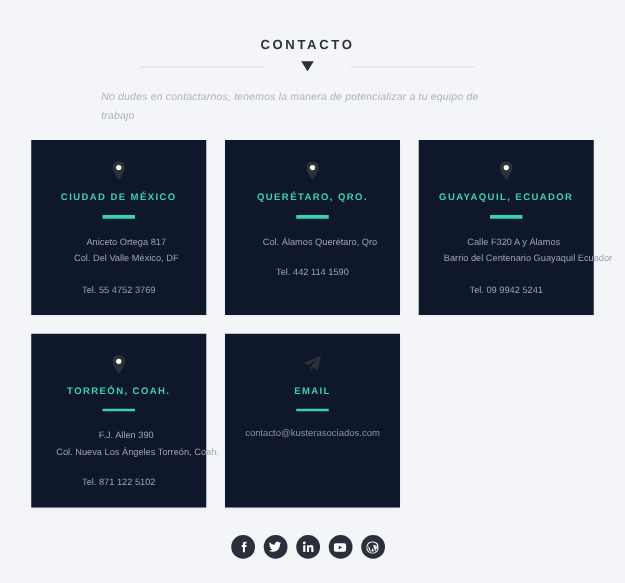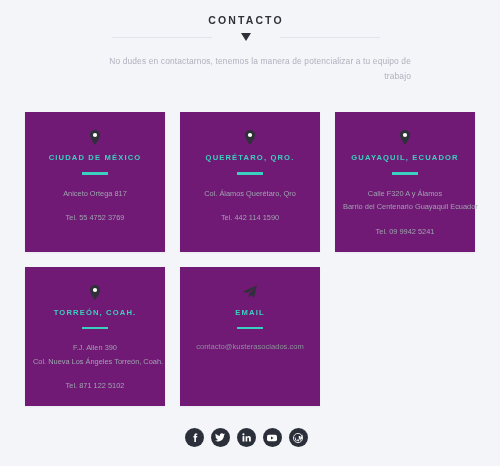--- a/index.html
+++ b/index.html
@@ -21,7 +21,7 @@
     position: relative;
     width: 492px;
     height: 466px;
-    padding: 0;
+    padding: 16px;
   }
 
   

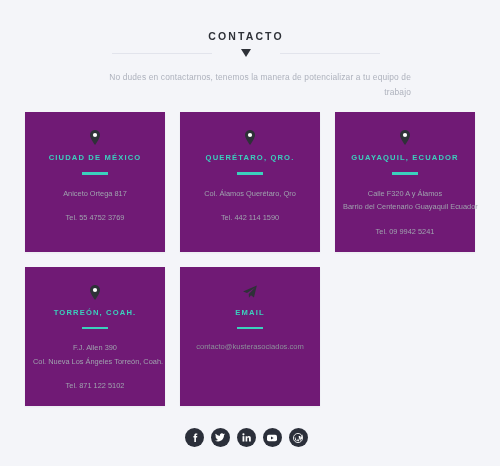--- a/index.html
+++ b/index.html
@@ -73,8 +73,9 @@
     font-size: 8.4px;
     line-height: 15px;
     color: #aeb2bd;
-    text-align: right;
+    text-align: left;
     letter-spacing: .15px;
+    font-style: italic;
   }
 
   

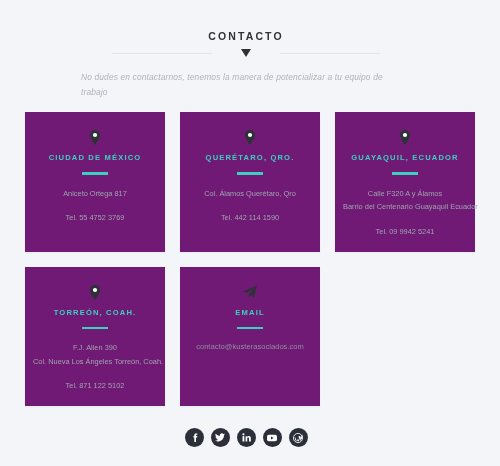--- a/index.html
+++ b/index.html
@@ -94,7 +94,7 @@
 
   .card {
     width: 140px;
-    background: #701a75;
+    background: #0f172a;
     padding: 16px 8px 14px;
     text-align: center;
     box-shadow: 0 1px 2px rgba(40,45,70,.05);

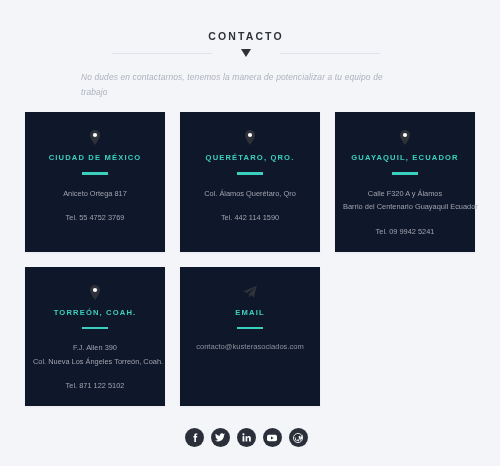--- a/index.html
+++ b/index.html
@@ -128,7 +128,7 @@
   }
 
   .card-lines { font-size: 7.4px; line-height: 13.5px; color: #9fa3ae; }
-  .card-lines .ln { white-space: nowrap; }
+  .card-lines .ln { white-space: nowrap; margin-left: 12px; }
   .card-phone { font-size: 7.4px; line-height: 13px; color: #9fa3ae; margin-top: 11px; }
   .card-email-addr { font-size: 7.6px; color: #8c909b; line-height: 12px; }
 

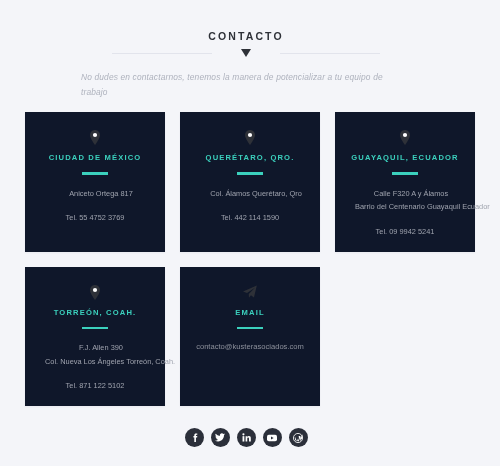--- a/index.html
+++ b/index.html
@@ -187,6 +187,7 @@
         <div class="card-divider"></div>
         <div class="card-lines">
           <div class="ln">Aniceto Ortega 817</div>
+          <div class="ln">Col. Del Valle México, DF</div>
         </div>
         <div class="card-phone">Tel. 55 4752 3769</div>
       </div>

